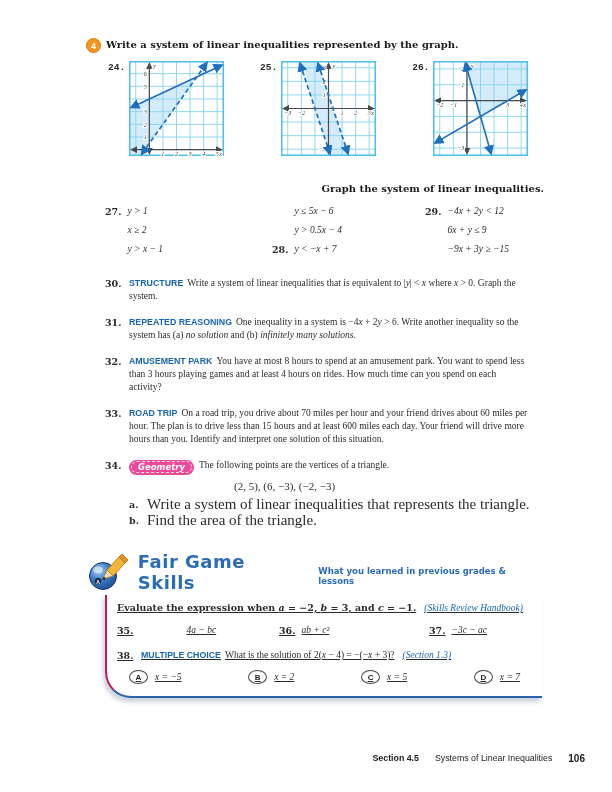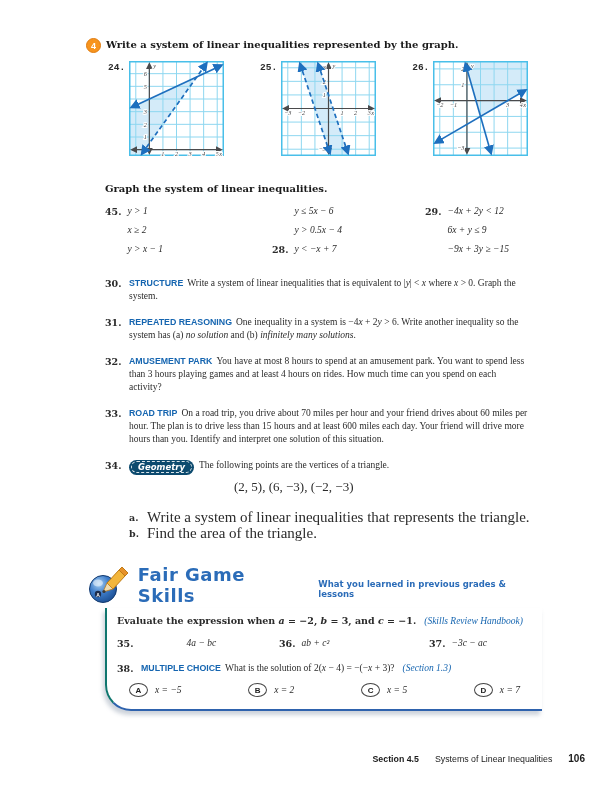--- a/index.html
+++ b/index.html
@@ -228,7 +228,7 @@
         </div>
       </div>
 
-    <div class="dirhead" style="margin-left:19px;margin-bottom:7px;">Graph the system of linear inequalities.</div>
+    <div class="dirhead" style="margin-left:19px;margin-bottom:7px;text-align:right;">Graph the system of linear inequalities.</div>
 
     <div class="systems-row" id="systemsRow">
         <div class="system sys-w0">

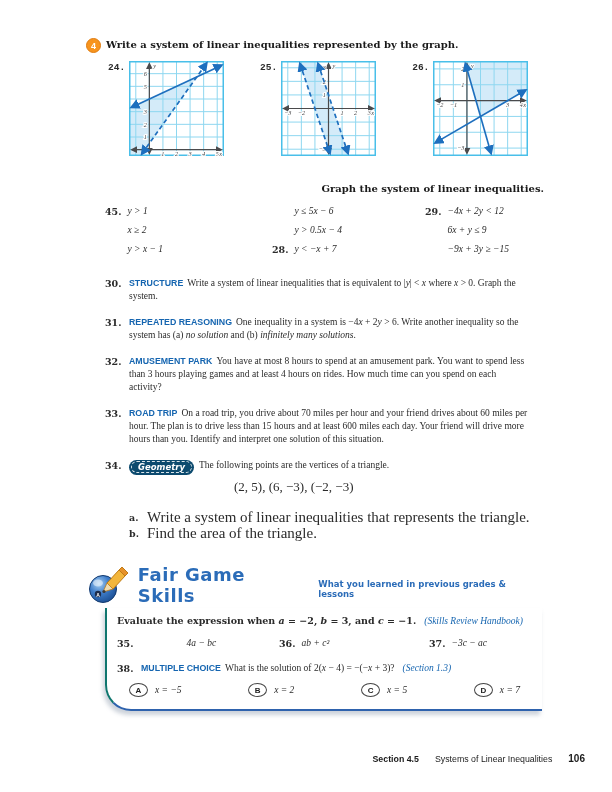--- a/index.html
+++ b/index.html
@@ -232,7 +232,7 @@
 
     <div class="systems-row" id="systemsRow">
         <div class="system sys-w0">
-          <span class="sysnum">45.</span>
+          <span class="sysnum">27.</span>
           <div class="sysrows">
             <div>y &gt; 1</div>
             <div>x ≥ 2</div>

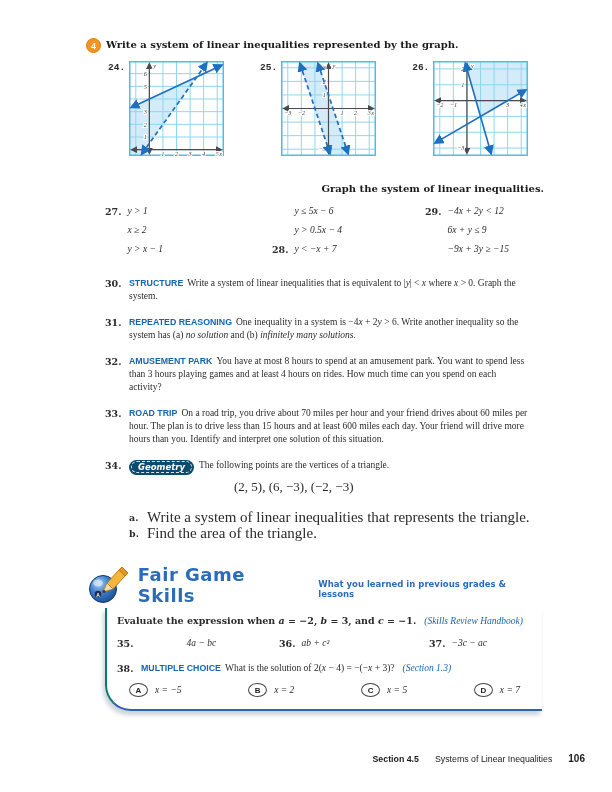--- a/index.html
+++ b/index.html
@@ -33,7 +33,7 @@
   .pnum{flex:0 0 24px;font-family:"DejaVu Serif",serif;font-weight:bold;font-size:9.5px;line-height:13px;}
   .ptext{width:402px;font-size:9.5px;line-height:13px;}
   .ptag{font-family:"Liberation Sans",sans-serif;font-weight:bold;font-size:8.8px;color:#1565b0;margin-right:4px;}
-  .geo-badge{display:inline-block;background:#0c4a6e;border-radius:9px;padding:1px 2px;margin-right:5px;vertical-align:-2px;}
+  .geo-badge{display:inline-block;background:#ec4899;border-radius:9px;padding:1px 2px;margin-right:5px;vertical-align:-2px;}
   .geo-badge i{display:inline-block;border:1px dashed rgba(255,255,255,.85);border-radius:7px;padding:0px 6px;
                color:#fff;font:bold italic 8.5px "DejaVu Sans",sans-serif;}
   .points-line{margin:5px 0 18px 105px;font-size:13px;}

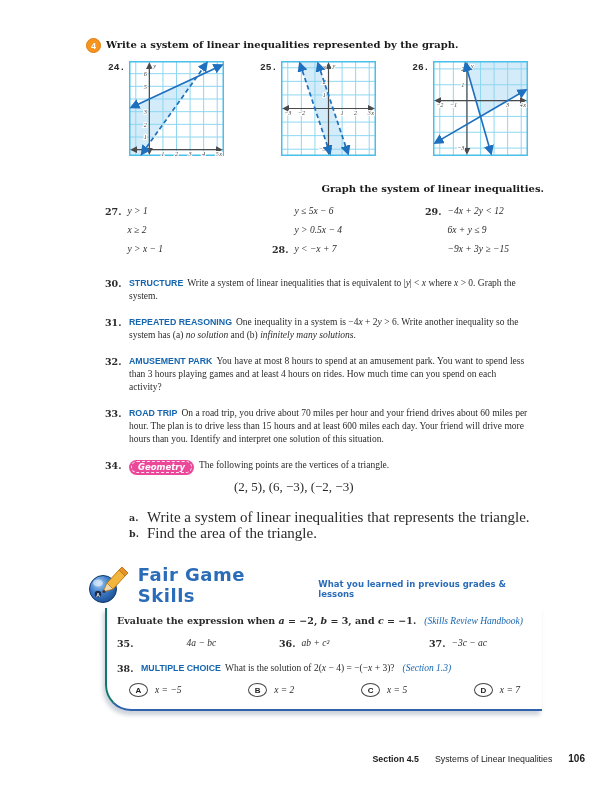--- a/index.html
+++ b/index.html
@@ -36,7 +36,7 @@
   .geo-badge{display:inline-block;background:#ec4899;border-radius:9px;padding:1px 2px;margin-right:5px;vertical-align:-2px;}
   .geo-badge i{display:inline-block;border:1px dashed rgba(255,255,255,.85);border-radius:7px;padding:0px 6px;
                color:#fff;font:bold italic 8.5px "DejaVu Sans",sans-serif;}
-  .points-line{margin:5px 0 18px 105px;font-size:13px;}
+  .points-line{margin:5px 0 5px 105px;font-size:11px;}
   .part{display:flex;margin-top:3px;}
   .part b{flex:0 0 18px;font-family:"DejaVu Serif",serif;font-size:9.5px;}
   .part span{font-size:15px;}

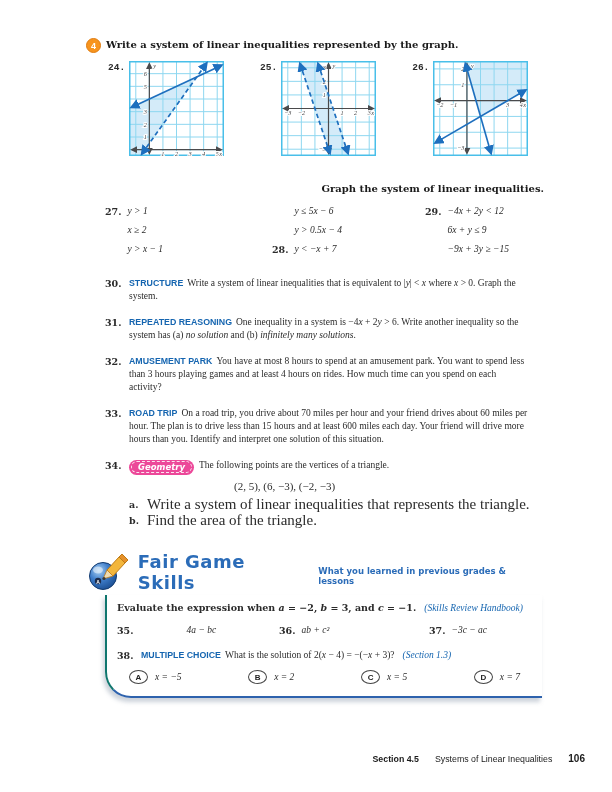--- a/index.html
+++ b/index.html
@@ -47,9 +47,9 @@
             letter-spacing:0.5px;margin-left:8px;}
   .fg-sub{font-family:"DejaVu Sans",sans-serif;font-weight:bold;font-size:8.5px;color:#2b6cb8;
           margin-left:10px;margin-top:7px;}
-  .fg-panel{margin-left:19px;margin-top:2px;width:437px;border-left:2px solid #0f766e;
+  .fg-panel{margin-left:19px;margin-top:2px;width:437px;border-left:2px solid #be185d;
             border-bottom:2px solid #2e62ad;border-bottom-left-radius:26px;
-            box-shadow:-2px 4px 4px rgba(110,125,150,.35);padding:6px 0 12px 10px;box-sizing:border-box;}
+            box-shadow:-2px 4px 4px rgba(110,125,150,.35);padding:6px 0 12px 10px;box-sizing:border-box;text-decoration:underline;}
   .fg-eval{font-size:9.5px;line-height:14px;margin-bottom:9px;}
   .fg-eval b{font-family:"DejaVu Serif",serif;font-size:9.5px;}
   .ref{font-style:italic;color:#1565b0;font-size:9.5px;margin-left:8px;}

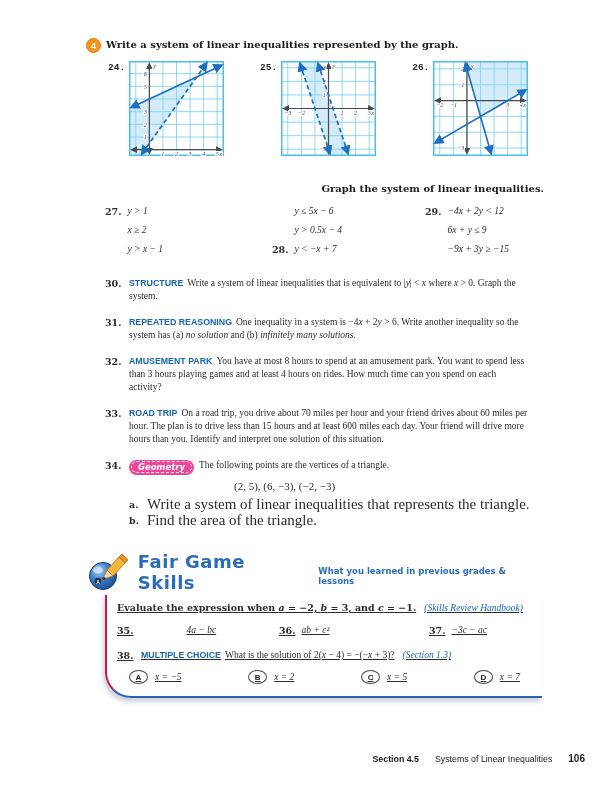--- a/index.html
+++ b/index.html
@@ -68,7 +68,7 @@
   .ctext{font-style:italic;font-size:9.5px;}
 
   
-  .footer{position:absolute;top:753px;right:27px;display:flex;align-items:center;
+  .footer{position:absolute;top:753px;right:27px;display:flex;align-items:flex-start;
           font-family:"Liberation Sans",sans-serif;color:#1a1a1a;}
   .f-section{font-weight:bold;font-size:8.8px;}
   .f-title{font-size:8.8px;margin-left:16px;}

